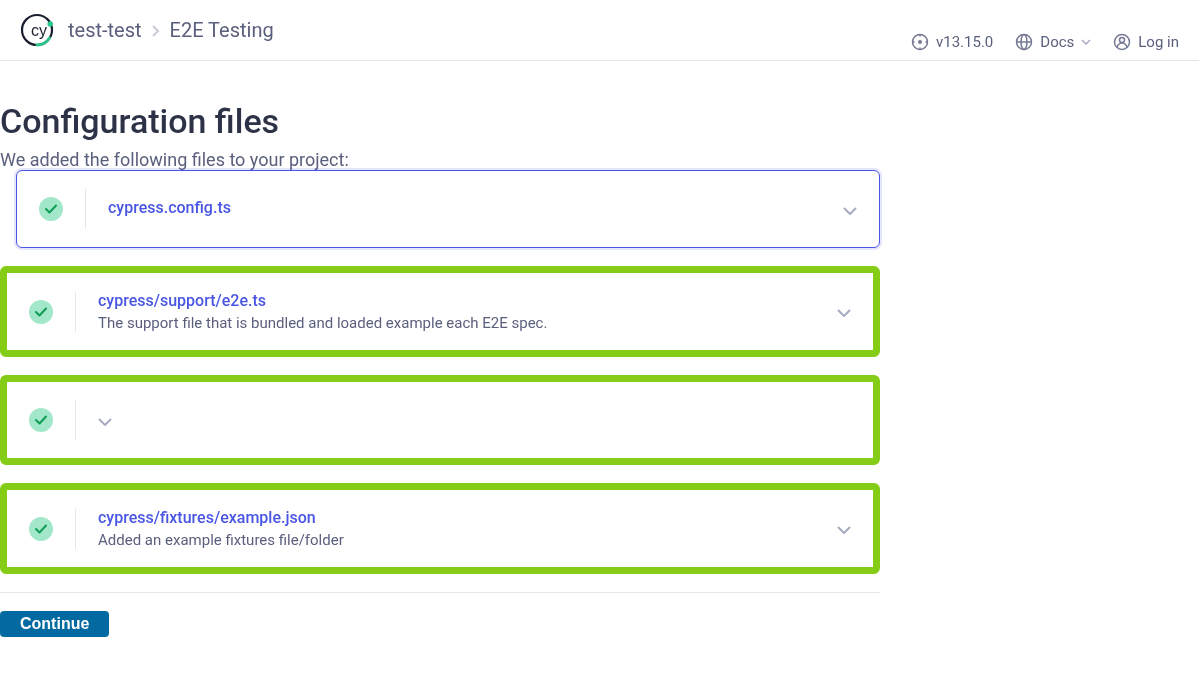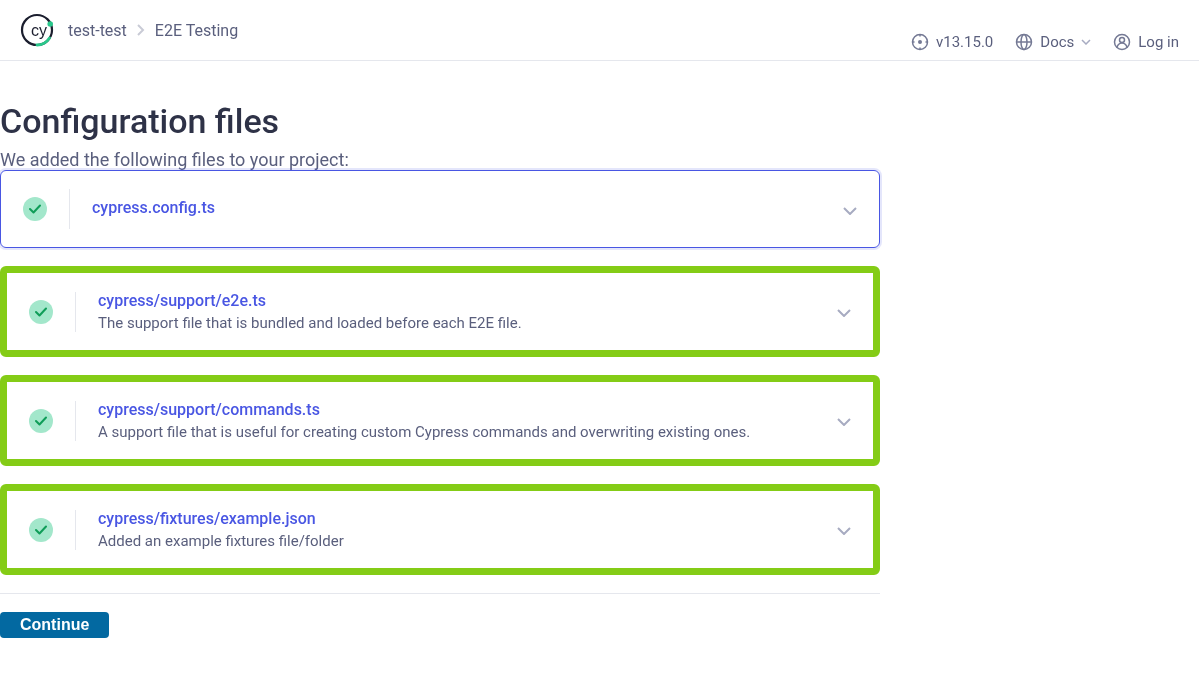--- a/index.html
+++ b/index.html
@@ -7,7 +7,7 @@
     .header { display: flex; justify-content: space-between; align-items: center; padding: 12px 20px; border-bottom: 1px solid #e5e7ed; height: 61px; }
     .header-left { display: flex; gap: 14px; }
     .logo { width: 34px; height: 34px; }
-    .breadcrumb { display: flex; align-items: center; gap: 10px; font-size: 16px; color: #5a5f7d; }
+    .breadcrumb { display: flex; align-items: center; gap: 10px; font-size: 20px; color: #5a5f7d; }
     .breadcrumb .sep { color: #c9cbd6; }
     .header-right { display: flex; align-items: center; gap: 22px; font-size: 15px; color: #5a5f7d; }
     .hdr-item { display: flex; align-items: center; gap: 7px; cursor: pointer; margin-top: 24px; }

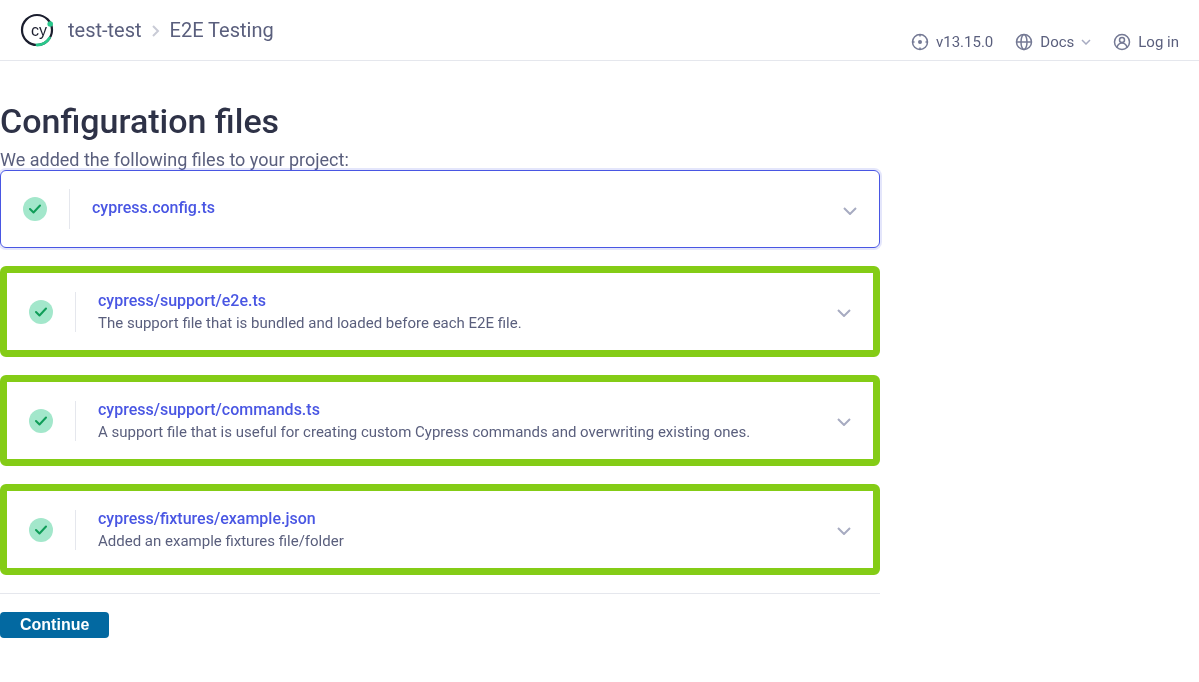--- a/index.html
+++ b/index.html
@@ -17,7 +17,7 @@
     .subtitle { font-size: 18px; color: #5a5f7d; }
     .cards { width: 880px; }
     .card { display: flex; align-items: center; border: 7px solid #84cc16; border-radius: 6px; padding: 18px 22px; margin-bottom: 18px; cursor: pointer; }
-    .card.active { border: 1px solid #4956e3; box-shadow: 0 0 0 2px rgba(73,86,227,0.15); }
+    .card.active { border: 1px solid #4956e3; box-shadow: 0 0 0 2px rgba(73,86,227,0.15); margin-left: 16px; }
     .check { width: 24px; height: 24px; border-radius: 50%; background: #a3e7cb; display: flex; align-items: center; justify-content: center; flex-shrink: 0; }
     .divider { width: 1px; height: 40px; background: #e5e7ed; margin: 0 22px; flex-shrink: 0; }
     .card-body { flex: 1; }

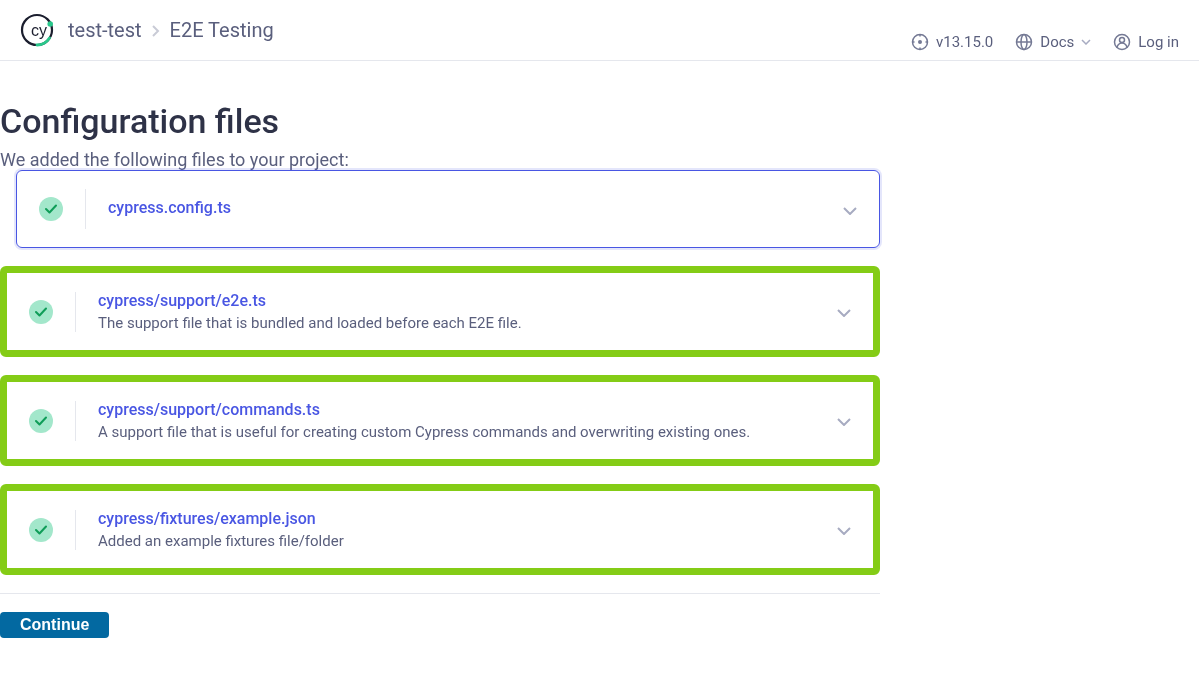--- a/index.html
+++ b/index.html
@@ -121,7 +121,7 @@
       <span class="divider"></span>
       <div class="card-body">
         <div class="file-name">cypress/support/e2e.ts</div>
-        <div class="file-desc">The support file that is bundled and loaded before each E2E file.</div>
+        <div class="file-desc">The support file that is bundled and loaded example each E2E spec.</div>
       </div>
       <span class="chevron">
         <svg width="14" height="8" viewBox="0 0 14 8">

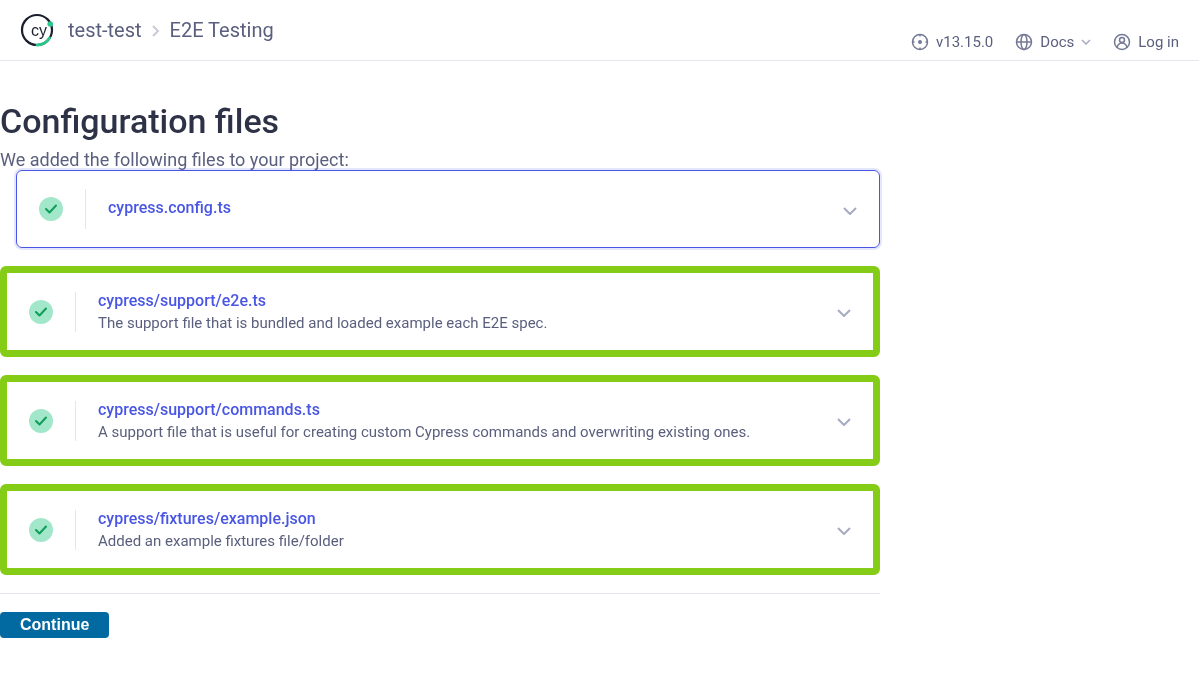--- a/index.html
+++ b/index.html
@@ -137,10 +137,6 @@
           </svg>
       </span>
       <span class="divider"></span>
-      <div class="card-body">
-        <div class="file-name">cypress/support/commands.ts</div>
-        <div class="file-desc">A support file that is useful for creating custom Cypress commands and overwriting existing ones.</div>
-      </div>
       <span class="chevron">
         <svg width="14" height="8" viewBox="0 0 14 8">
             <path d="M1 1 L7 7 L13 1" fill="none" stroke="#a7abc1" stroke-width="2"></path>

